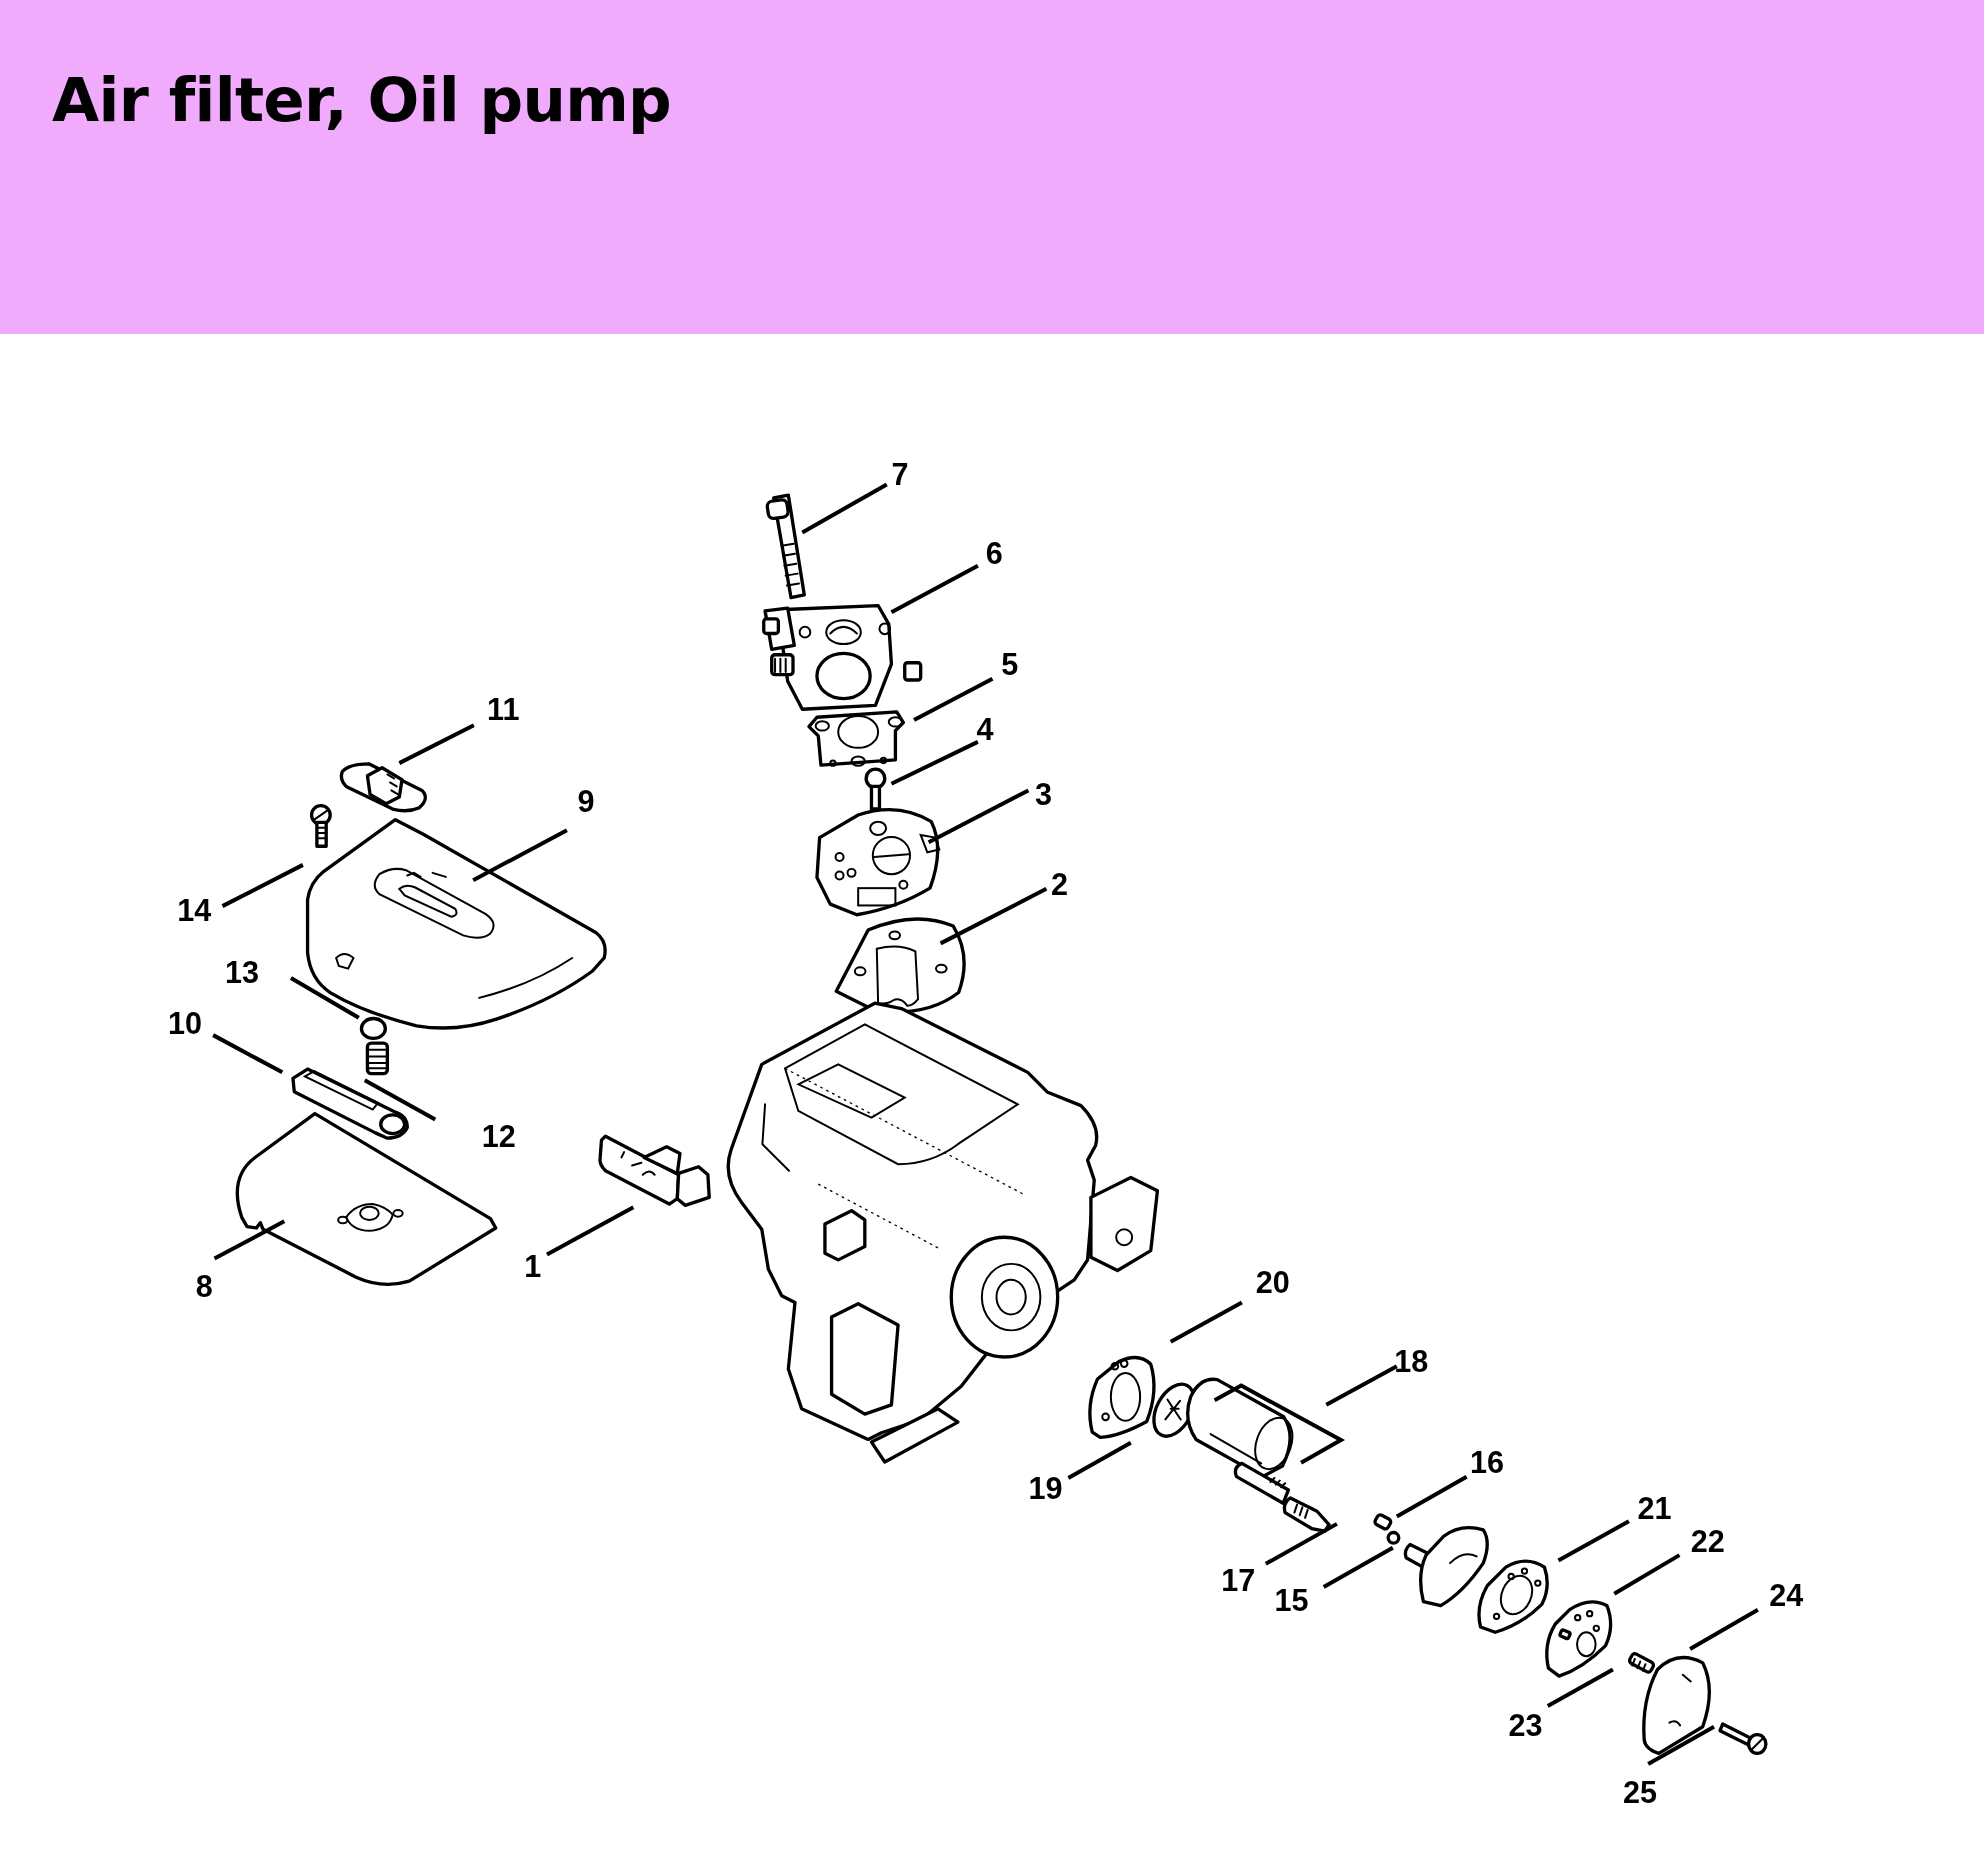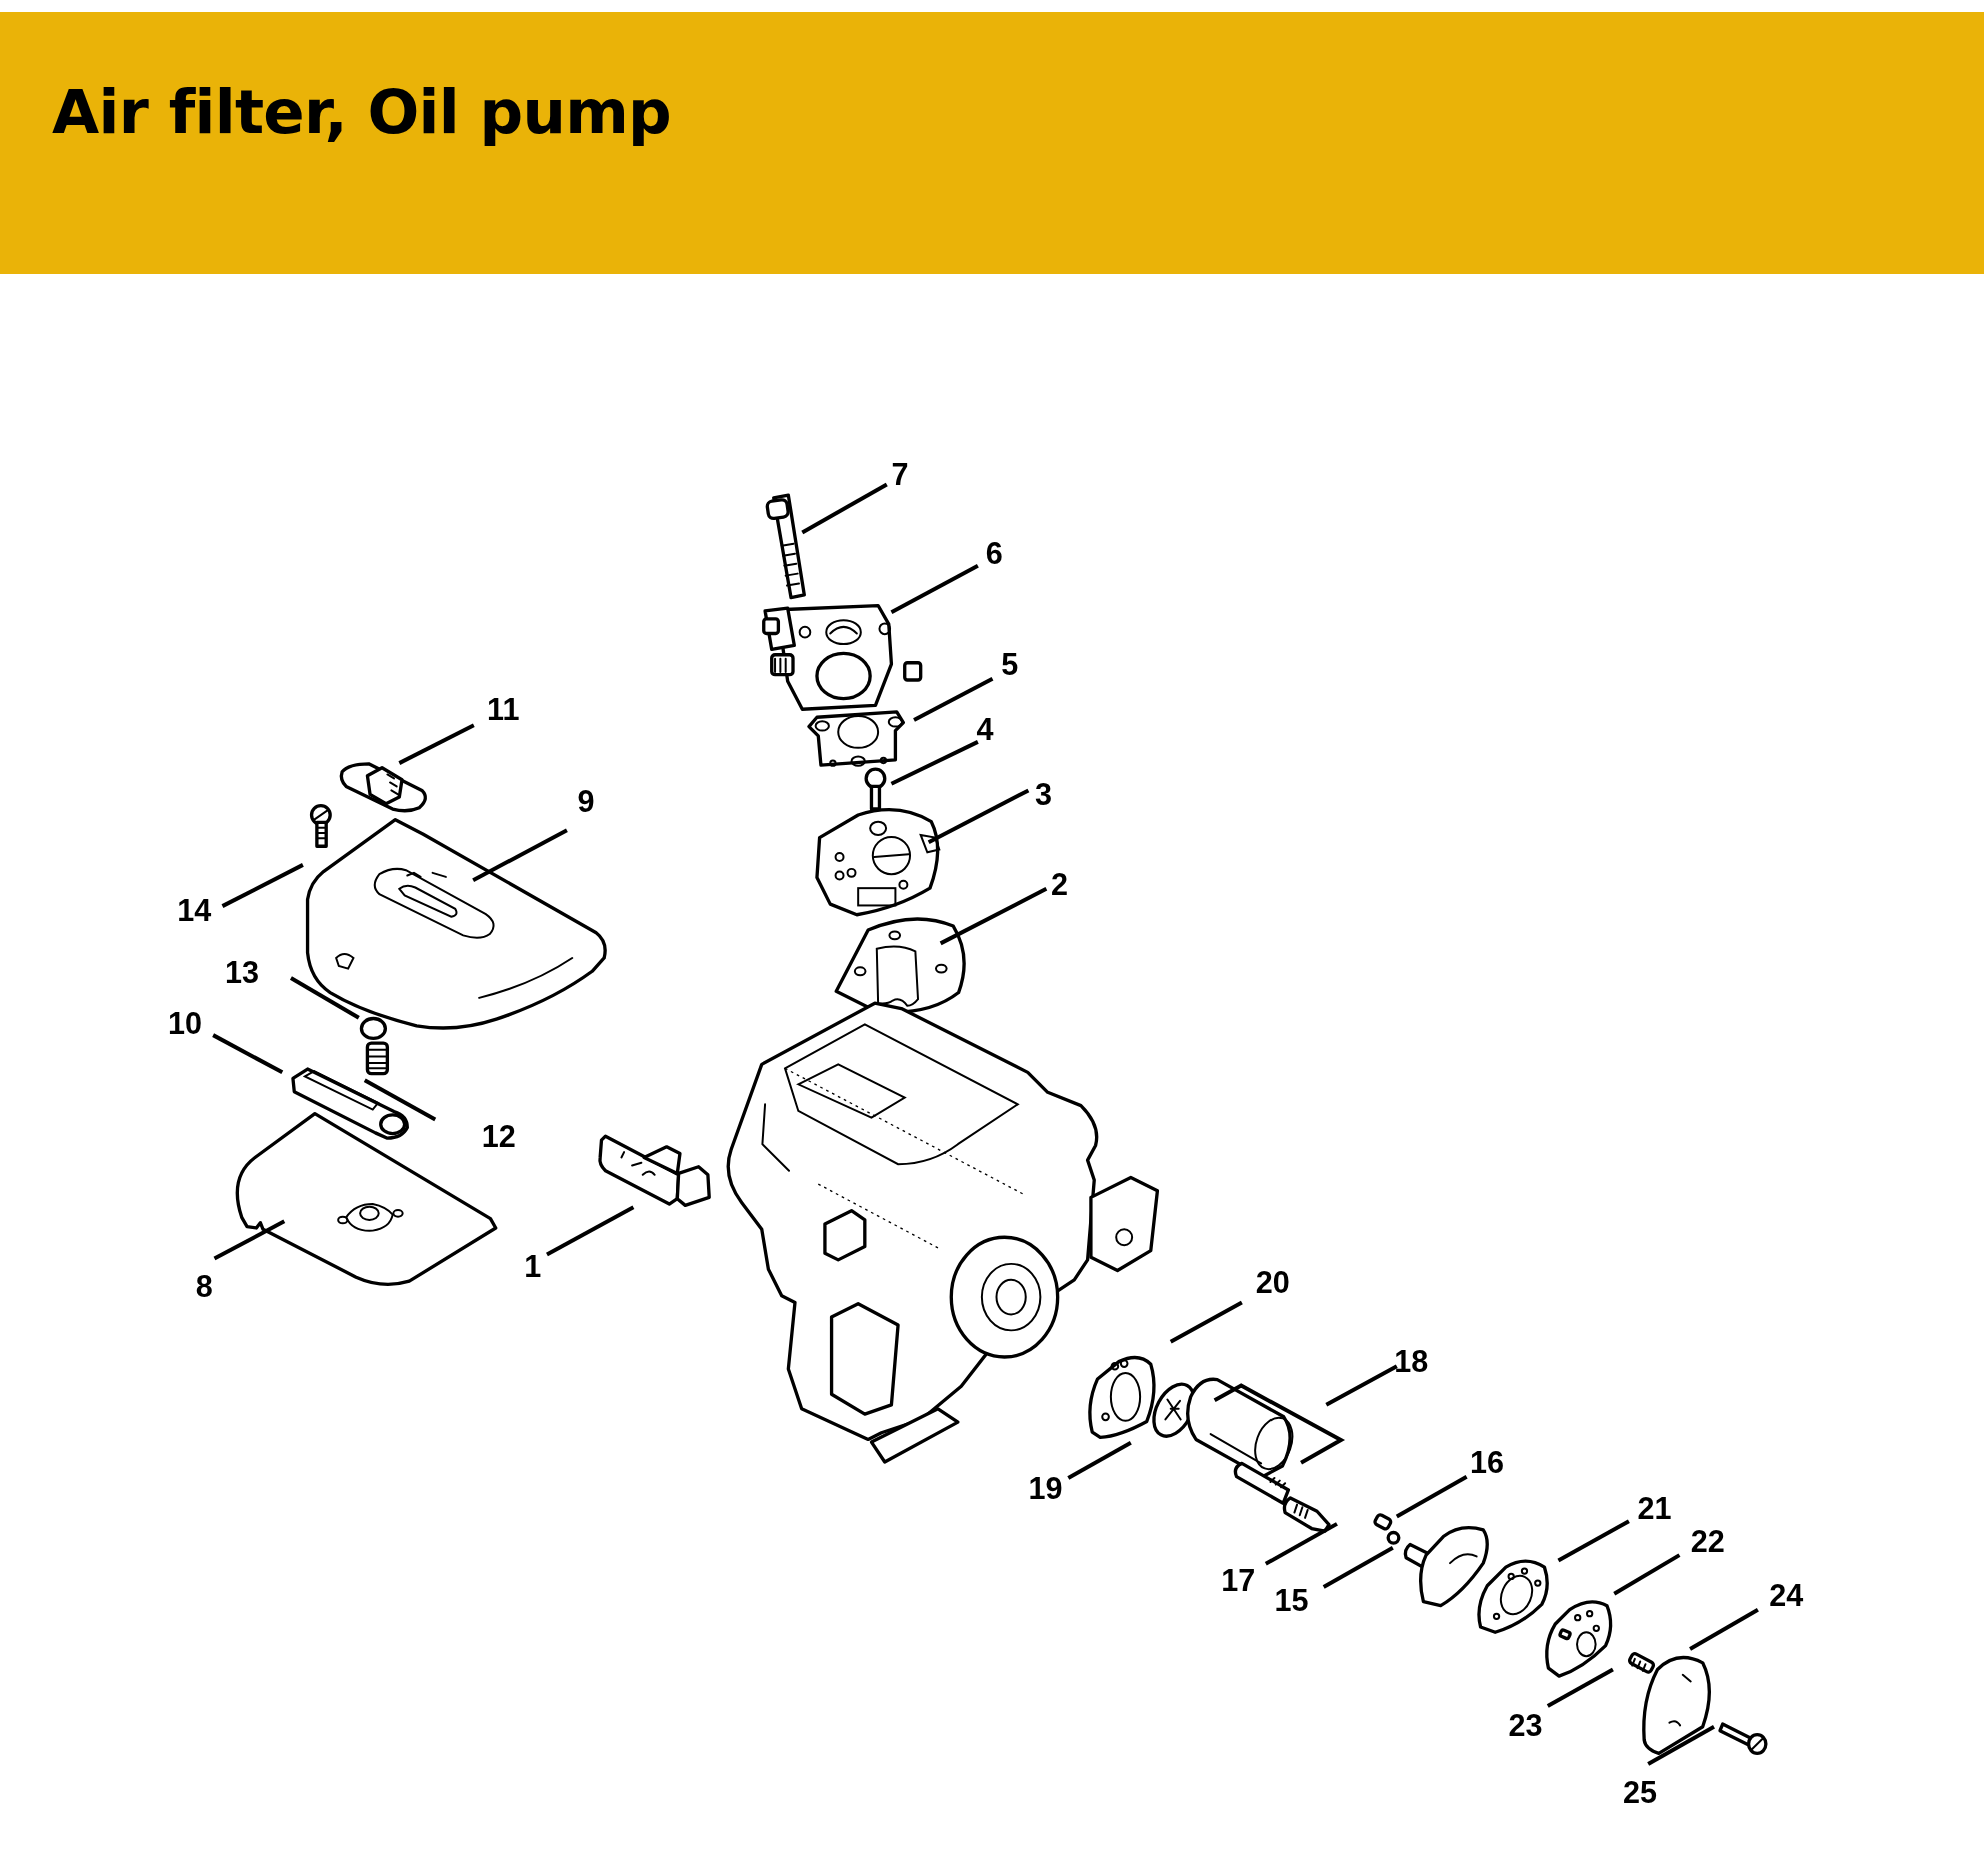--- a/index.html
+++ b/index.html
@@ -4,7 +4,7 @@
 <style>
   html, body { margin: 0; padding: 0; background: #ffffff; }
   body { width: 1985px; height: 1873px; position: relative; overflow: hidden; font-family: "Liberation Sans", sans-serif; }
-  .header { position: absolute; left: 0; top: 12px; width: 1985px; height: 262px; background: #eab308; }
+  .header { position: absolute; left: 0; top: 0; width: 1985px; height: 334px; background: #f0abfc; }
   .title { position: absolute; left: 52px; top: 64px; font-family: "DejaVu Sans", sans-serif; font-weight: bold; font-size: 61px; color: #000; letter-spacing: -0.7px; white-space: nowrap; }
   .diagram { position: absolute; left: 0; top: 293px; width: 1985px; height: 1580px; }
   svg text.callout { font-family: "Liberation Sans", sans-serif; font-weight: bold; font-size: 46px; fill: #000; }

